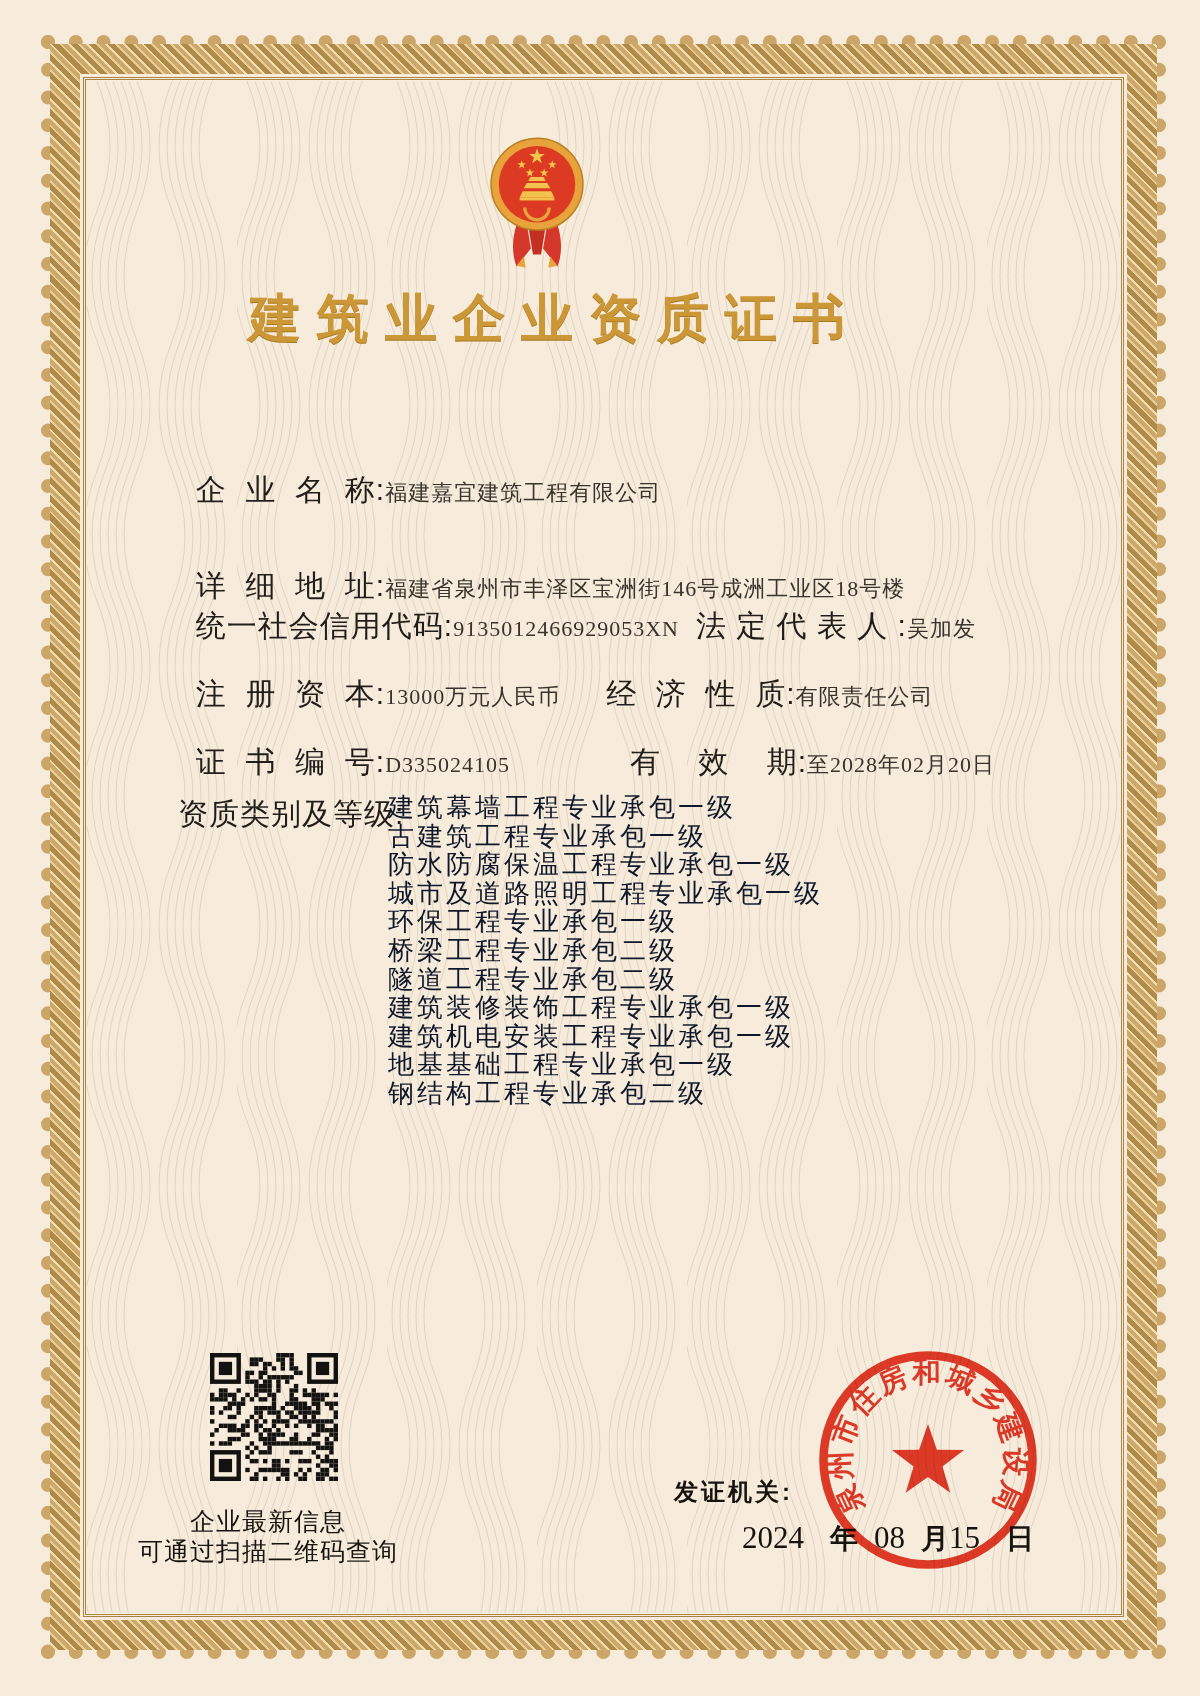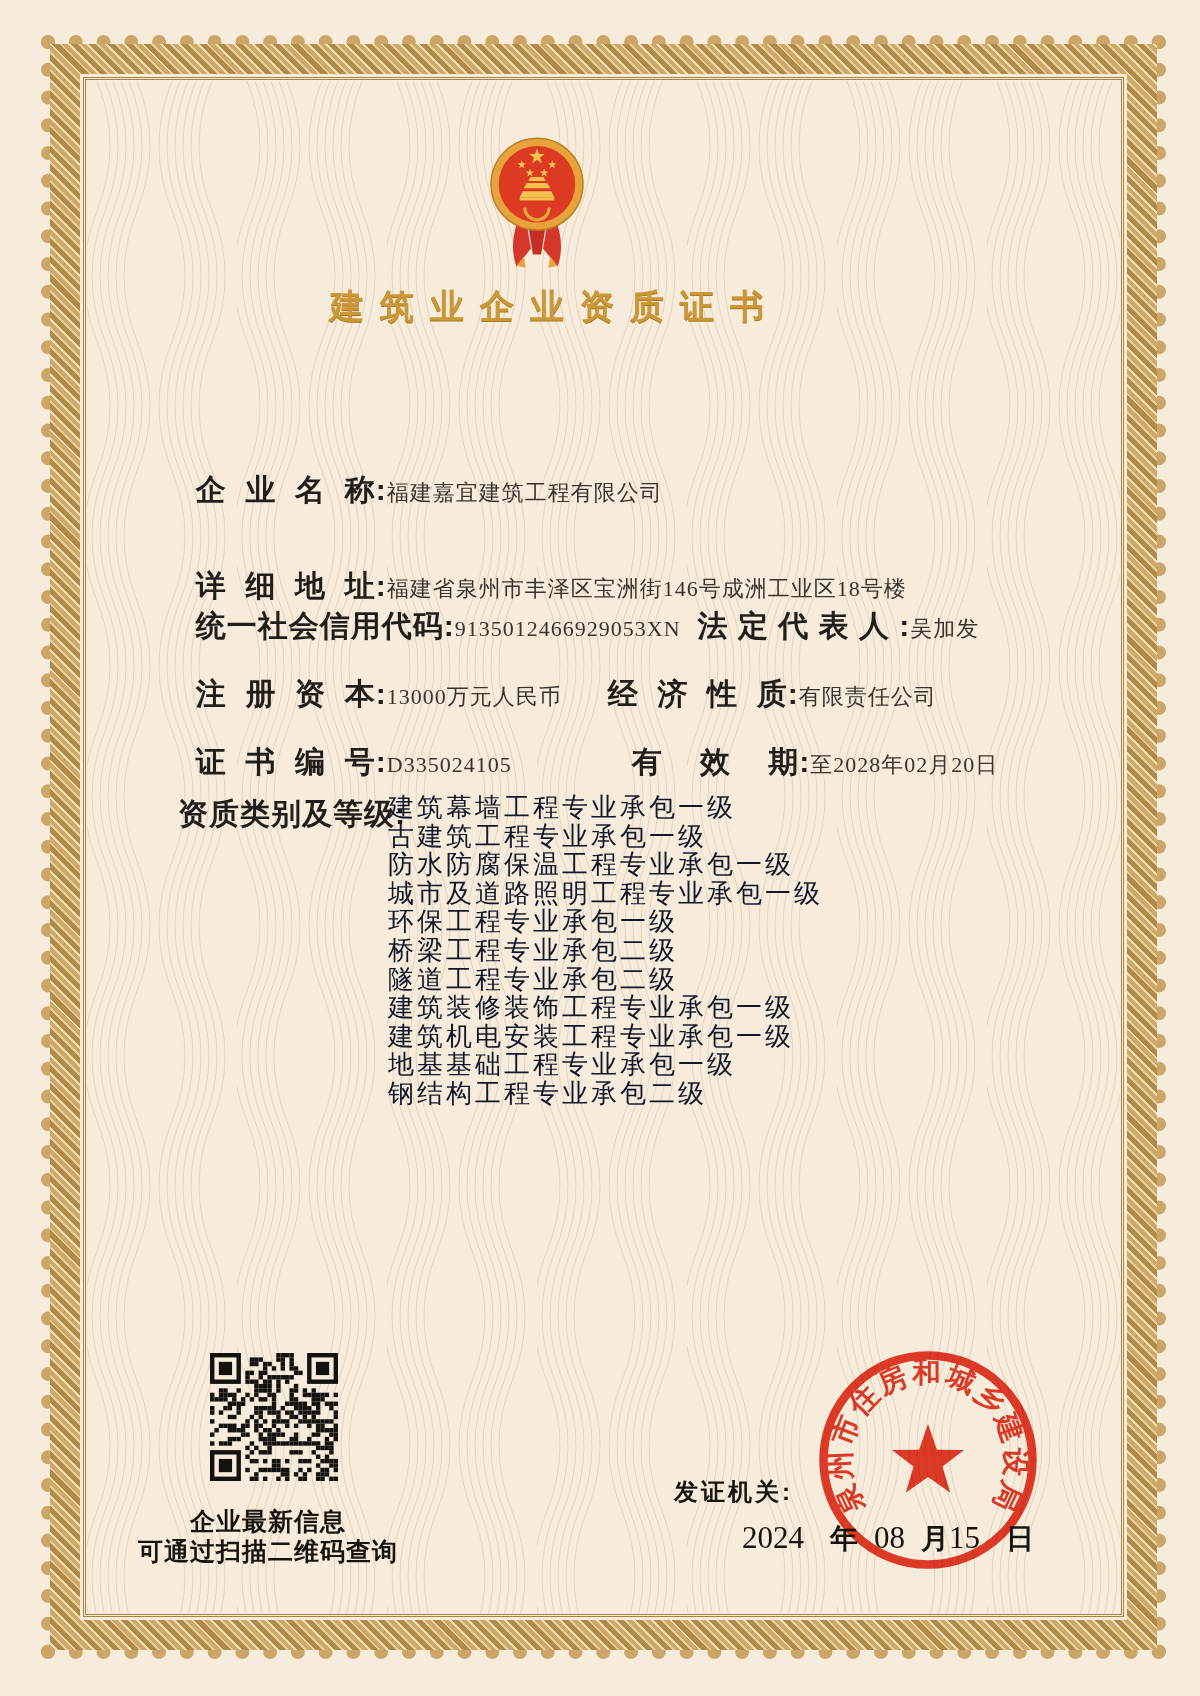--- a/index.html
+++ b/index.html
@@ -17,7 +17,7 @@
   
   .emblem{position:absolute;left:486px;top:126px;width:102px;height:153px;}
   .title{position:absolute;left:150px;top:284px;width:810px;text-align:center;
-    font-size:34px;font-weight:700;letter-spacing:16px;color:#cc9737;
+    font-size:52px;font-weight:700;letter-spacing:16px;color:#cc9737;
     text-shadow:0 1px 0 #a8781f;}
 
   

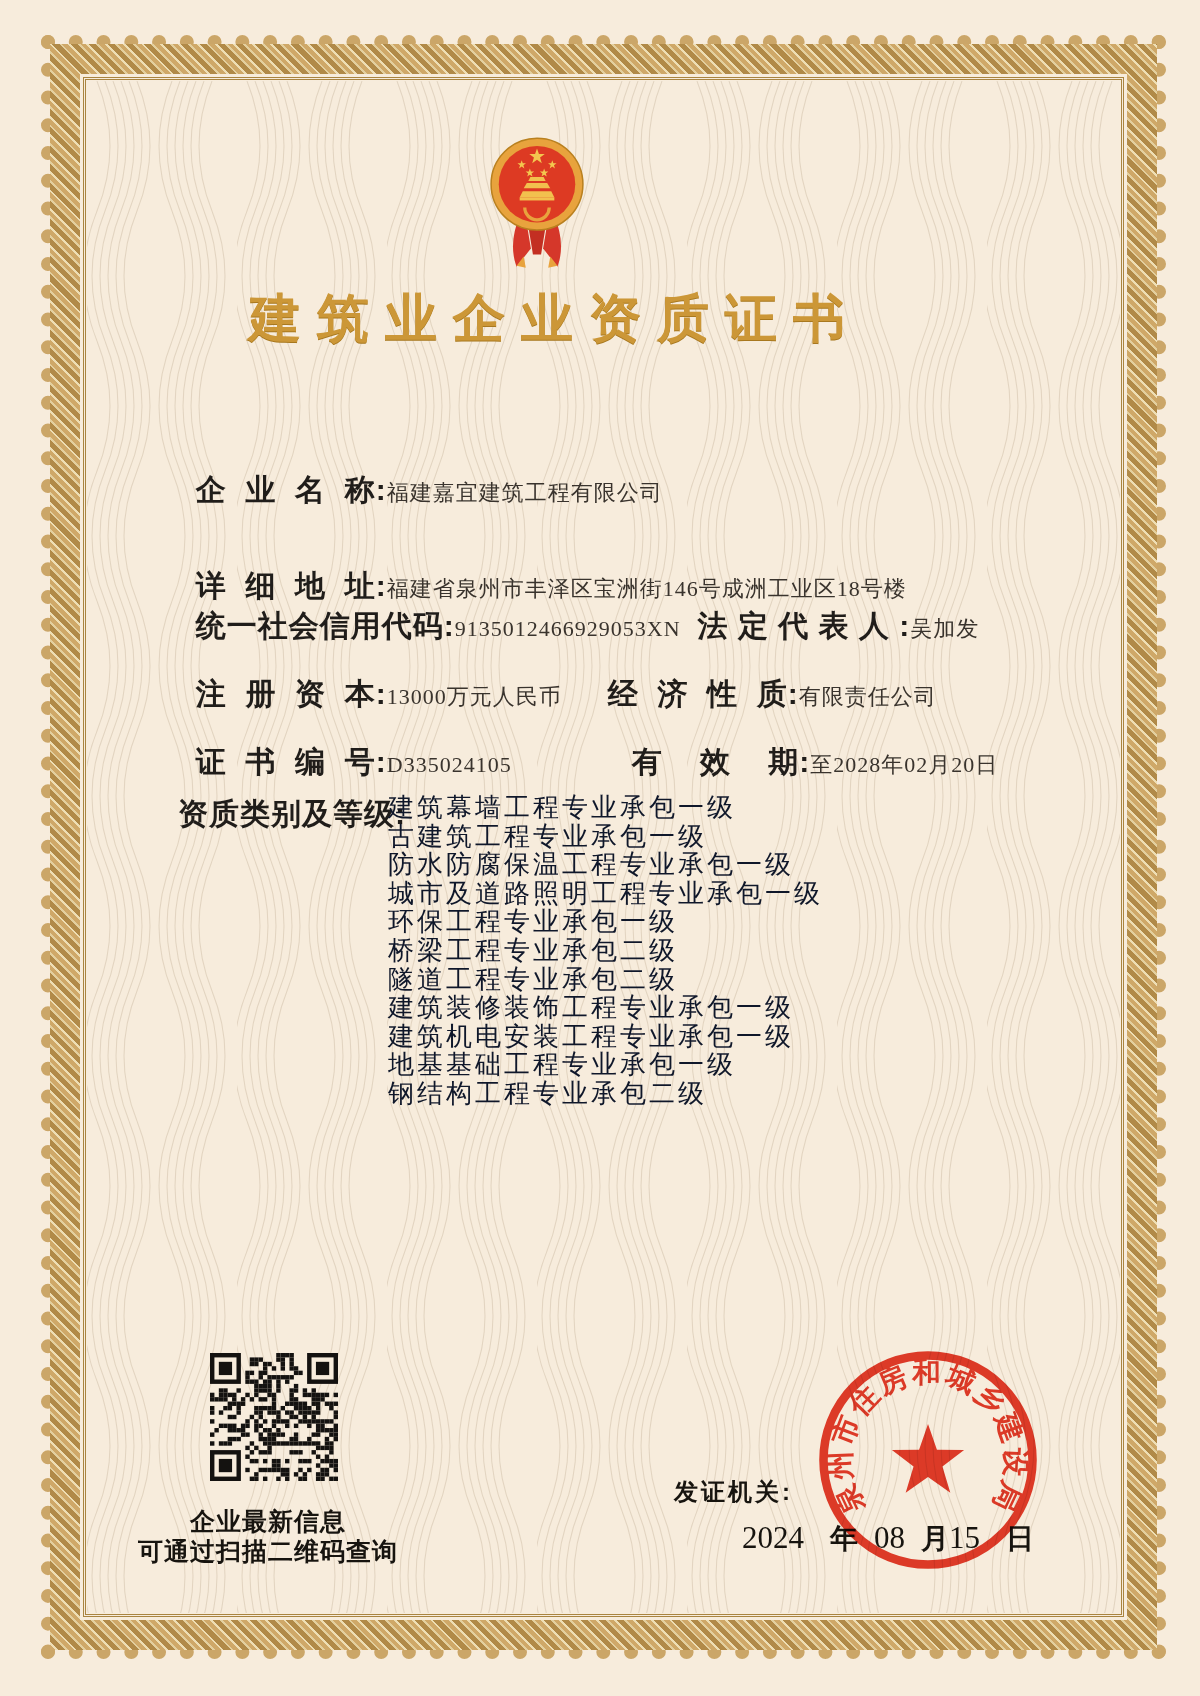--- a/index.html
+++ b/index.html
@@ -22,7 +22,7 @@
 
   
   .row{position:absolute;left:178px;width:910px;white-space:pre;color:#23201c;}
-  .lab{font-weight:700;font-size:30px;white-space:pre;color:#201d1a;letter-spacing:1px;}
+  .lab{font-weight:400;font-size:30px;white-space:pre;color:#201d1a;letter-spacing:1px;}
   .val{font-family:"Liberation Serif",serif;font-size:22px;color:#39332d;letter-spacing:1px;}
   .r1{top:452px}.r2{top:548px}.r3{top:588px}.r4{top:656px}.r5{top:724px}
   .ml-small{margin-left:17px}.ml-mid{margin-left:46px}.ml-big{margin-left:120px}

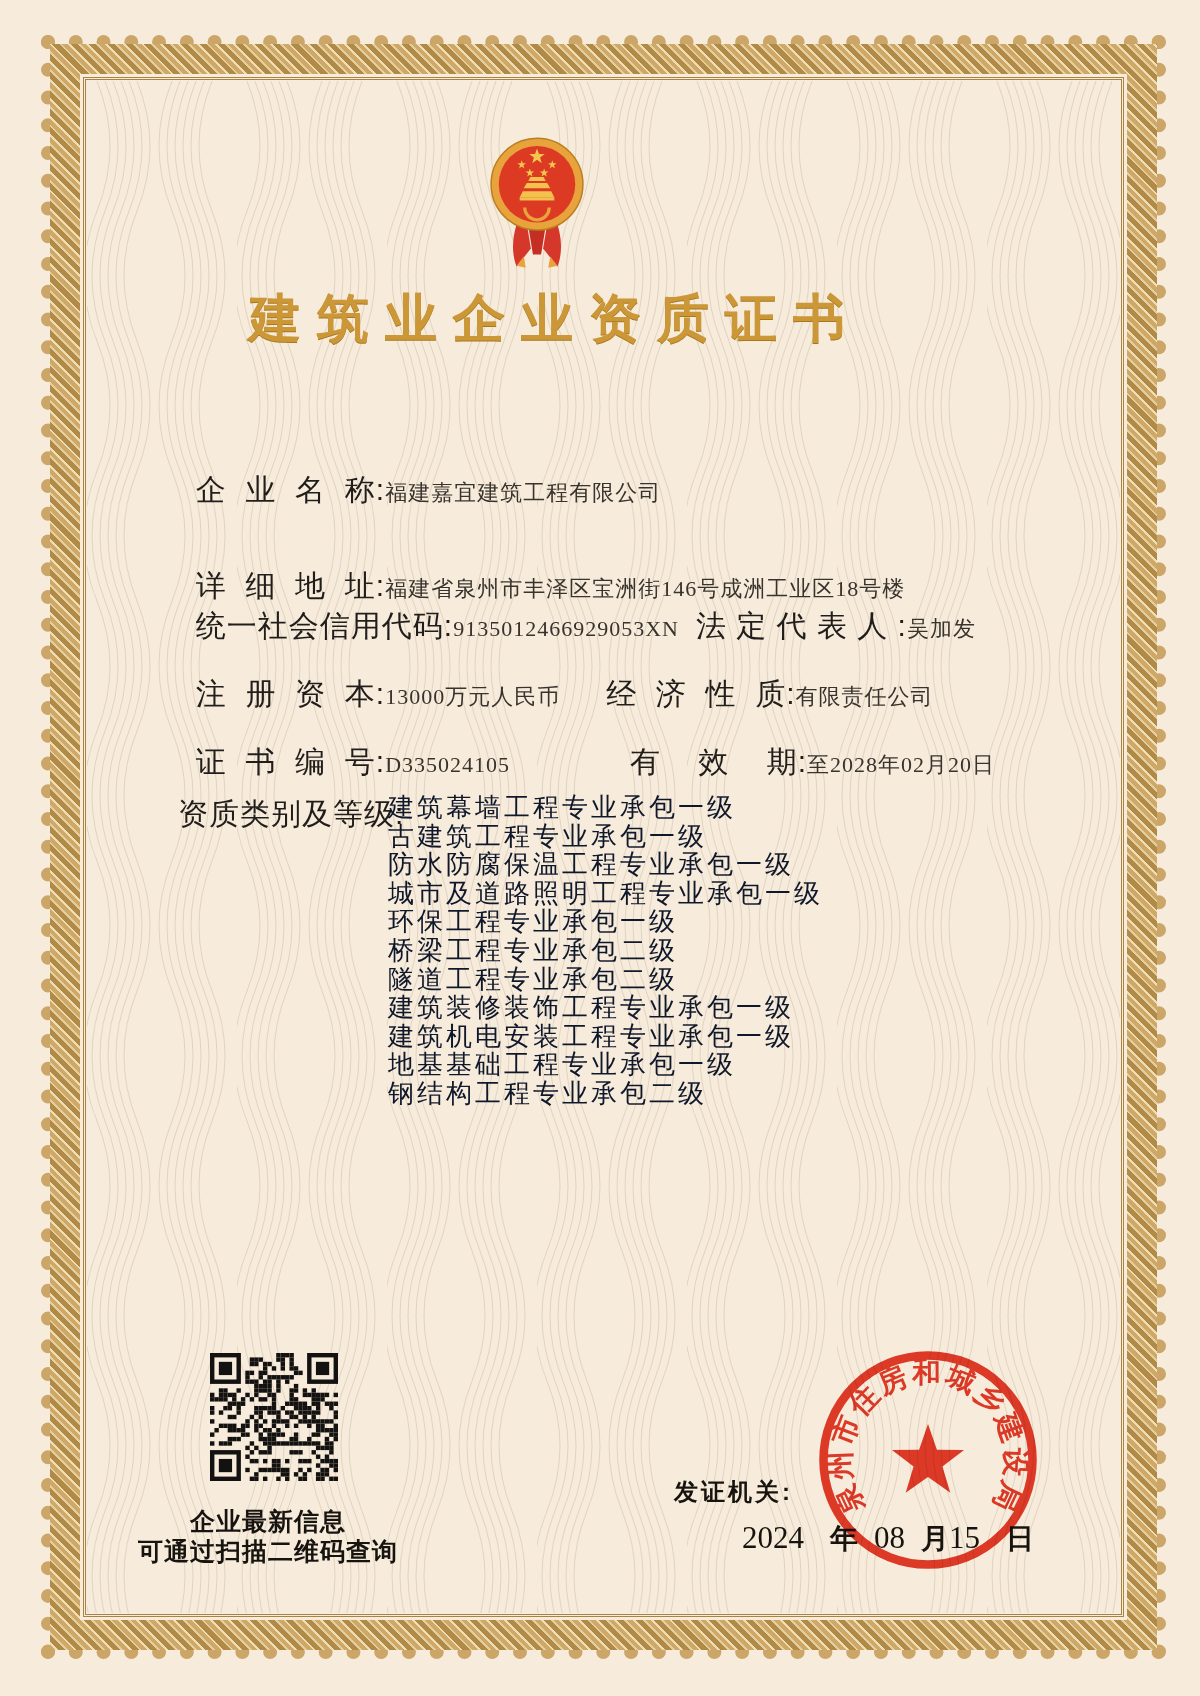--- a/index.html
+++ b/index.html
@@ -34,7 +34,7 @@
   
   .qr{position:absolute;left:210px;top:1353px;width:128px;height:128px;}
   .qr-caption{position:absolute;left:118px;top:1506px;width:300px;text-align:center;
-    font-weight:700;font-size:25px;line-height:30px;color:#17140f;letter-spacing:1px;}
+    font-weight:400;font-size:25px;line-height:30px;color:#17140f;letter-spacing:1px;}
   .issuer{position:absolute;left:674px;top:1476px;font-weight:700;font-size:24px;
     letter-spacing:3px;color:#17140f;}
   .dateline{position:absolute;left:742px;top:1520px;font-size:28px;color:#17140f;white-space:nowrap;}

